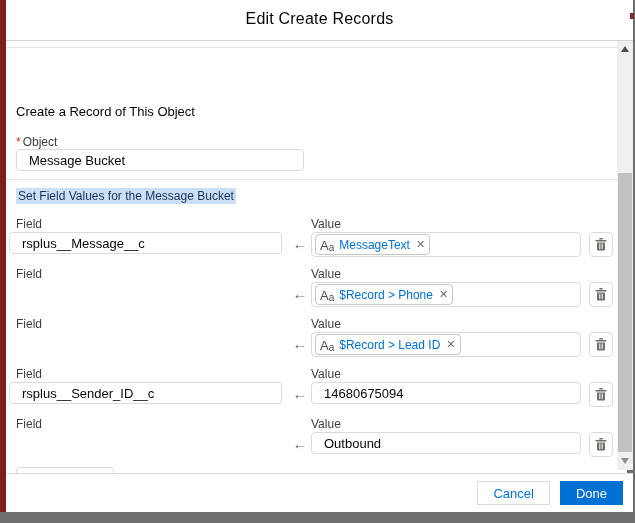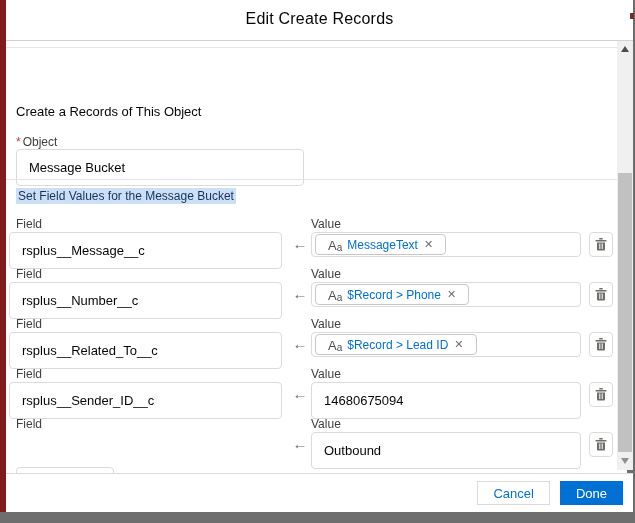--- a/index.html
+++ b/index.html
@@ -140,7 +140,7 @@
 
   <div class="scrollwrap">
 
-    <div class="sec-heading1">Create a Records of This Object</div>
+    <div class="sec-heading1">Create a Record of This Object</div>
 
     <div class="obj-label lbl">
       <span class="req">*</span><span>Object</span>

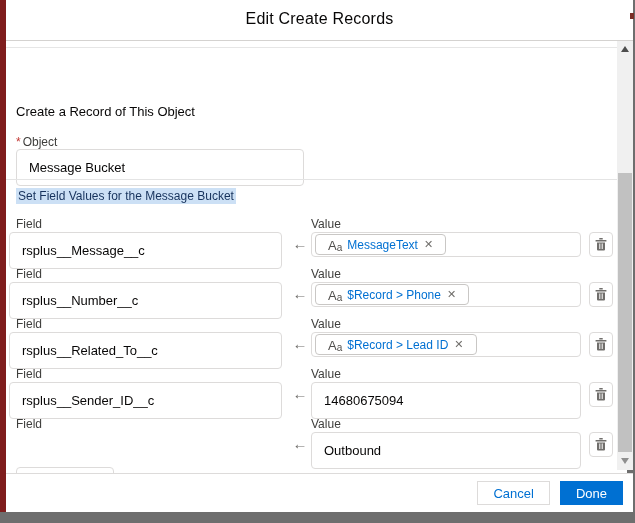--- a/index.html
+++ b/index.html
@@ -37,7 +37,7 @@
   .req{color:#c23934;margin-right:2px;font-size:12px;}
   .obj-label{position:absolute;left:10px;top:87px;}
   .text-input{
-    position:absolute;height:37px;border:1px solid #dddbda;border-radius:4px;
+    position:absolute;height:22px;border:1px solid #dddbda;border-radius:4px;
     box-sizing:border-box;padding:8px 12px;font-size:13px;color:#080707;
     font-family:"Liberation Sans", sans-serif;background:#fff;outline:none;
   }

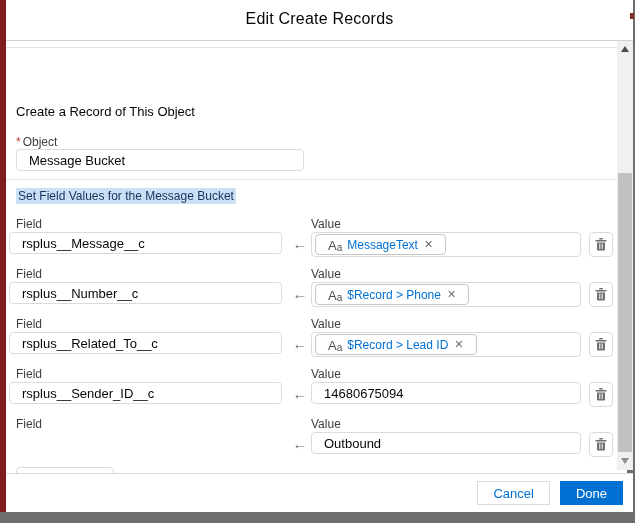--- a/index.html
+++ b/index.html
@@ -67,7 +67,7 @@
   .pill{
     display:inline-flex;align-items:center;height:19px;
     border:1px solid #c9c7c5;border-radius:4px;background:#fff;
-    padding:0 12px;gap:5px;
+    padding:0 4px;gap:5px;
   }
   .aa-icon{color:#514f4d;line-height:1;white-space:nowrap;}
   .aa-big{font-size:13px;}

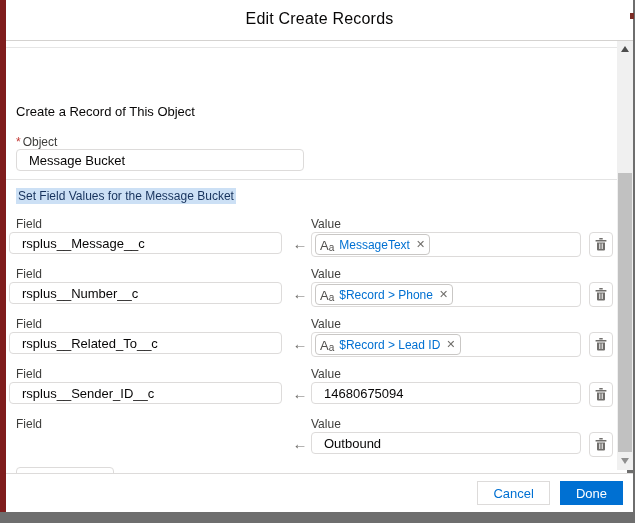--- a/index.html
+++ b/index.html
@@ -177,7 +177,6 @@
     <div class="frow" style="top:219px">
       <div class="field-label lbl">Field</div>
       <div class="value-label lbl">Value</div>
-      <input class="text-input field-input" value="rsplus__Number__c" style="">
       <div class="arrow">←</div>
       <div class="value-box">
         <span class="pill">

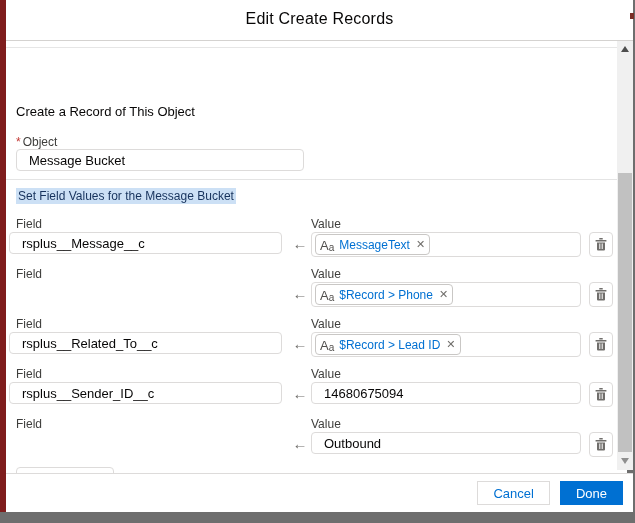--- a/index.html
+++ b/index.html
@@ -199,7 +199,6 @@
     <div class="frow" style="top:269px">
       <div class="field-label lbl">Field</div>
       <div class="value-label lbl">Value</div>
-      <input class="text-input field-input" value="rsplus__Related_To__c" style="">
       <div class="arrow">←</div>
       <div class="value-box">
         <span class="pill">

